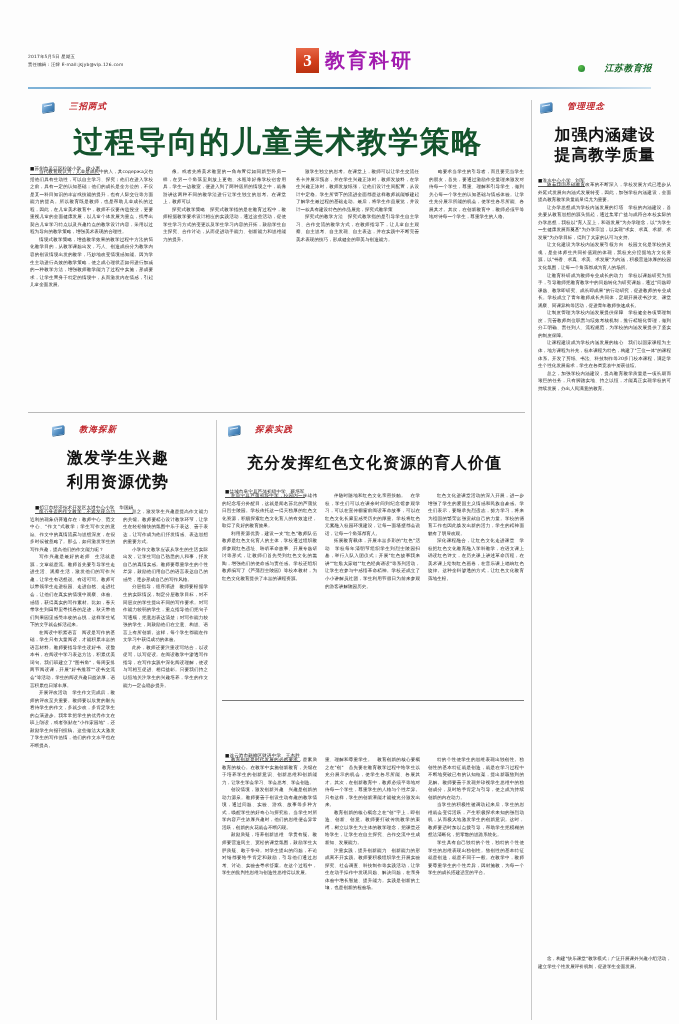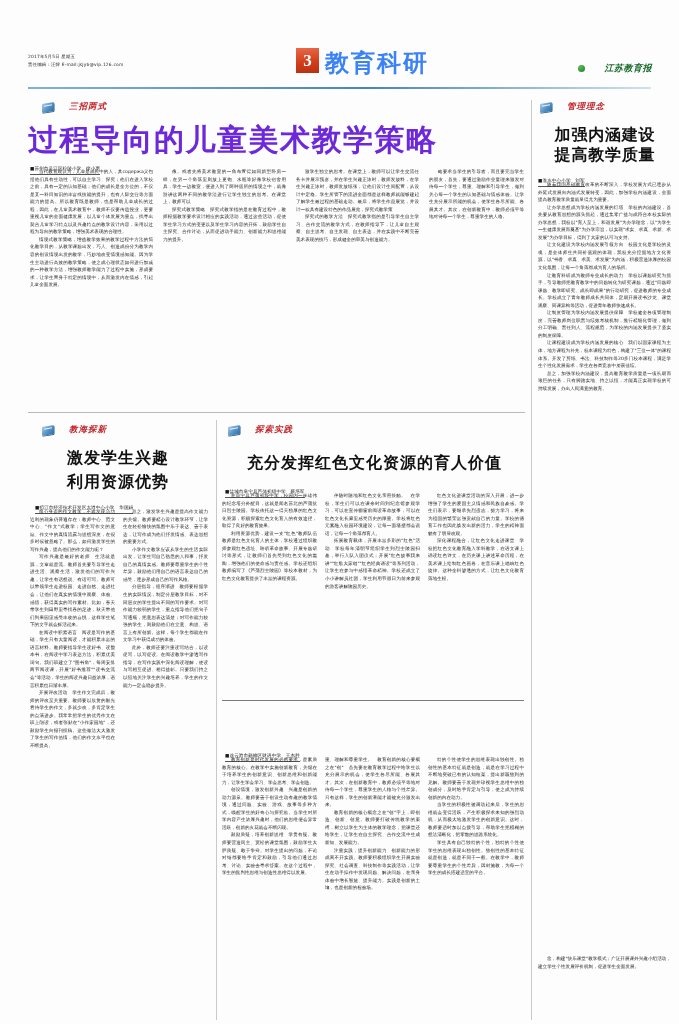--- a/index.html
+++ b/index.html
@@ -35,7 +35,7 @@
   }
   .section-name {
     position: absolute; left: 325px; top: 47px;
-    font-size: 24px; font-weight: bold; color: #3b82f6;
+    font-size: 20px; font-weight: bold; color: #a21caf;
     letter-spacing: 2px;
     font-family: "DejaVu Sans", sans-serif;
   }

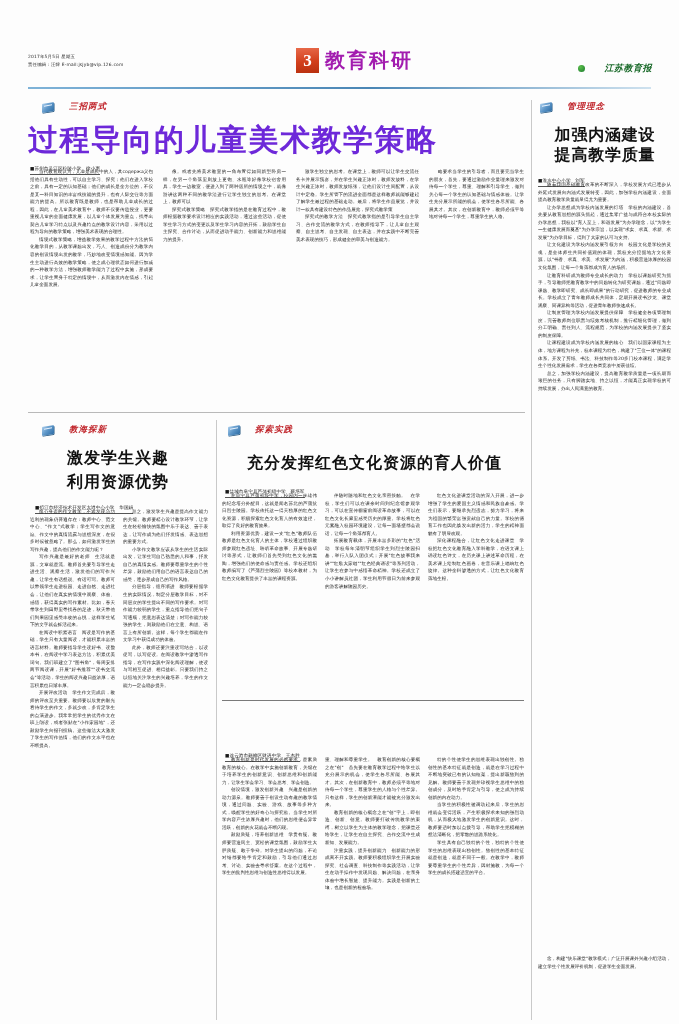--- a/index.html
+++ b/index.html
@@ -85,9 +85,9 @@
 
   
   .hl-main {
-    font-size: 30px; font-weight: bold; color: #6d28d9;
-    letter-spacing: 1.5px; 
-    font-family: Liberation Mono, monospace;
+    font-size: 30px; font-weight: bold; color: #14532d;
+    letter-spacing: 1.5px; text-align: center;
+    font-family: Liberation Sans, sans-serif;
     line-height: 1.2;
   }
   .hl-mid {

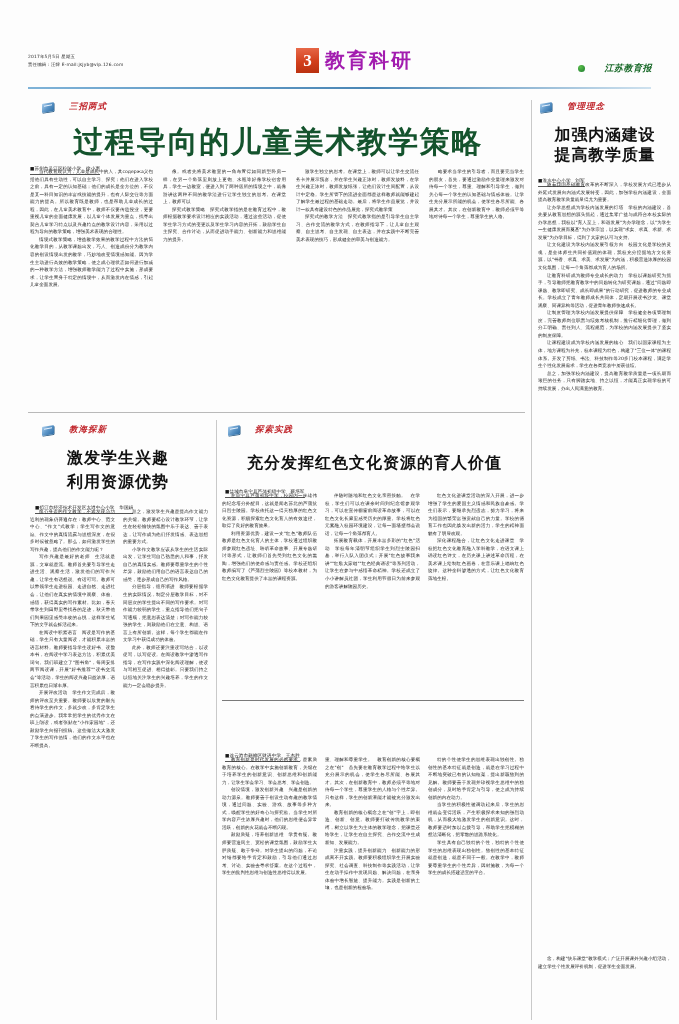--- a/index.html
+++ b/index.html
@@ -217,7 +217,7 @@
     <p>总之，加强学校内涵建设，提高教育教学质量是一项长期而艰巨的任务，只有脚踏实地、持之以恒，才能真正实现学校的可持续发展，办出人民满意的教育。</p>
   </div>
 
-  <div class="abs" style="left:42px; top:424px;">
+  <div class="abs" style="left:52px; top:424px;">
     <div class="sec-label">
       <span class="sec-book"></span>
       <span class="sec-text">教海探新</span>

